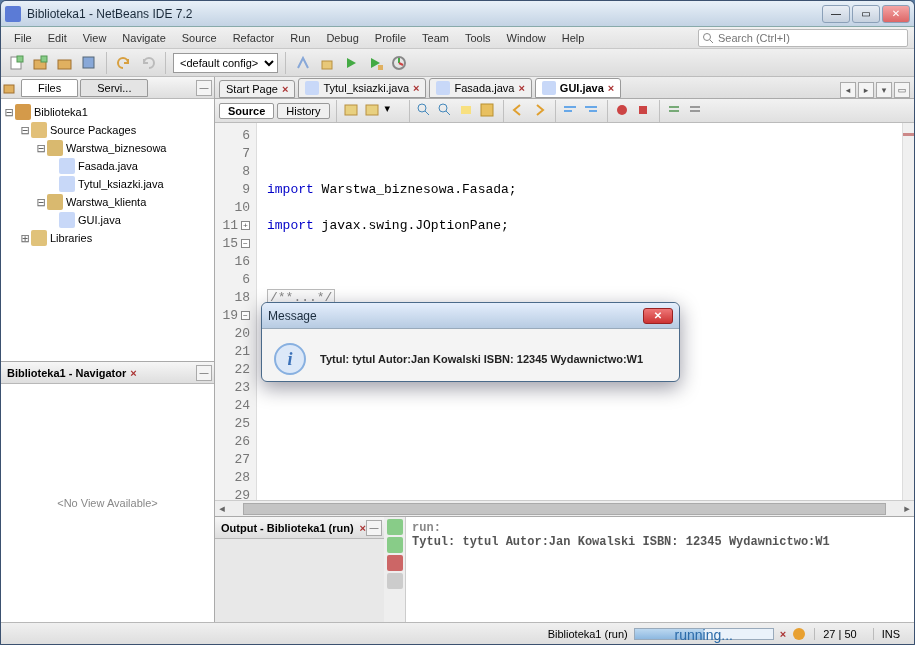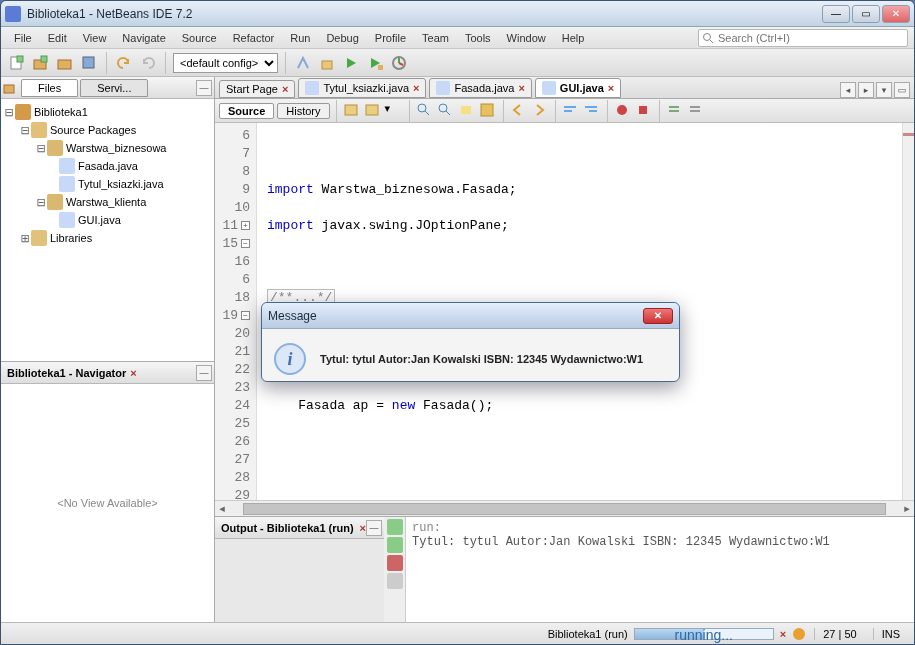--- a/index.html
+++ b/index.html
@@ -442,7 +442,6 @@
 <div class="row"><span class="box com">/**...*/</span></div>
 <div class="row"><span class="kw">public class</span> GUI {</div>
 <div class="row"></div>
-<div class="row">    Fasada ap = <span class="kw">new</span> Fasada();</div>
 <div class="row"></div>
 
 

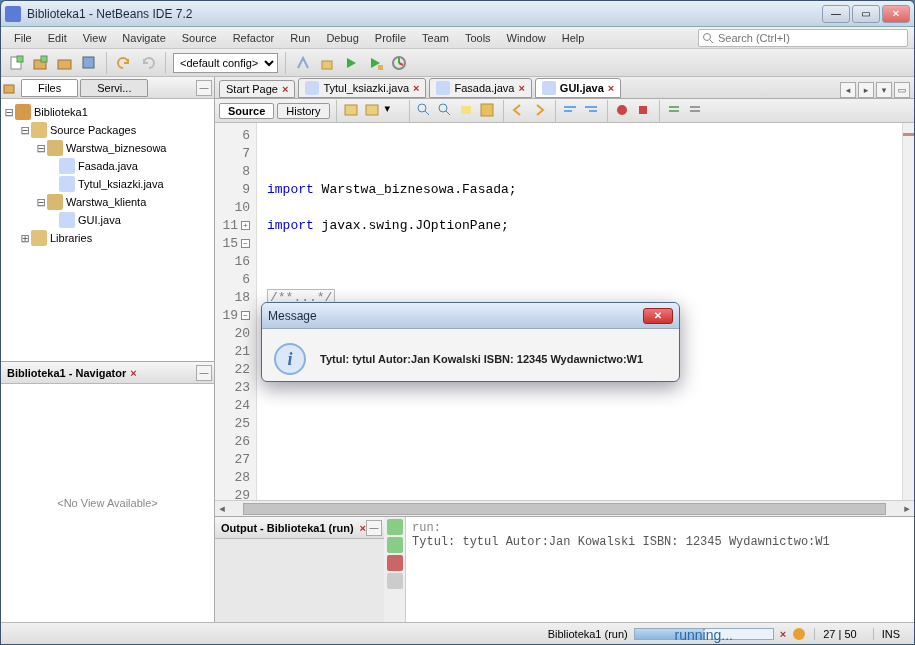--- a/index.html
+++ b/index.html
@@ -90,7 +90,7 @@
 .out-body { flex:1; display:flex; background:#fff; }
 .out-ctrl { width:22px; background:#eee; border-right:1px solid #ccc; display:flex; flex-direction:column; align-items:center; padding-top:2px; gap:2px; }
 .out-ctrl .ob { width:16px; height:16px; border-radius:2px; }
-.out-text { flex:1; padding:4px 6px; font-family:"Courier New", monospace; font-size:12px; color:#555; }
+.out-text { flex:1; padding:4px 6px; font-family:"Courier New", monospace; font-size:12px; color:#555;font-weight:bold; }
 .out-text .run { color:#888; }
 
 

